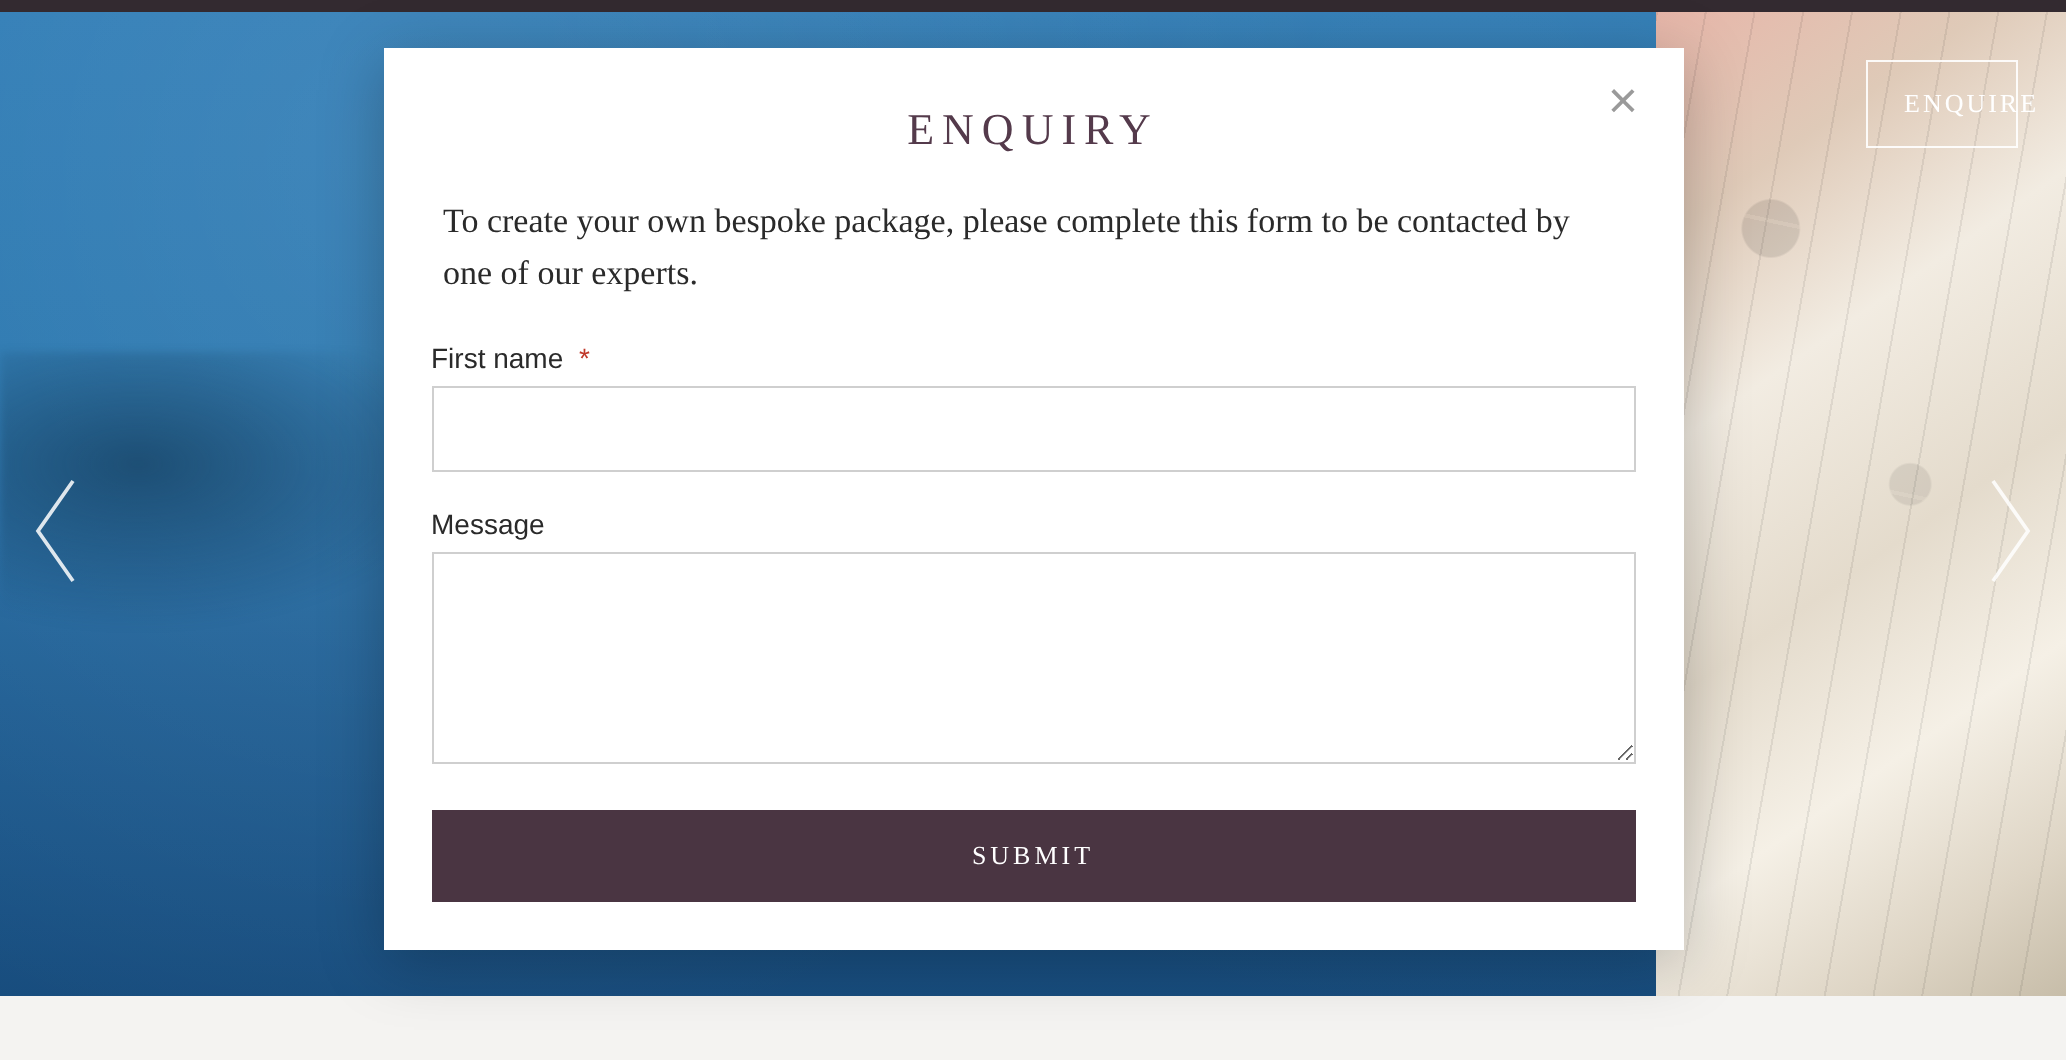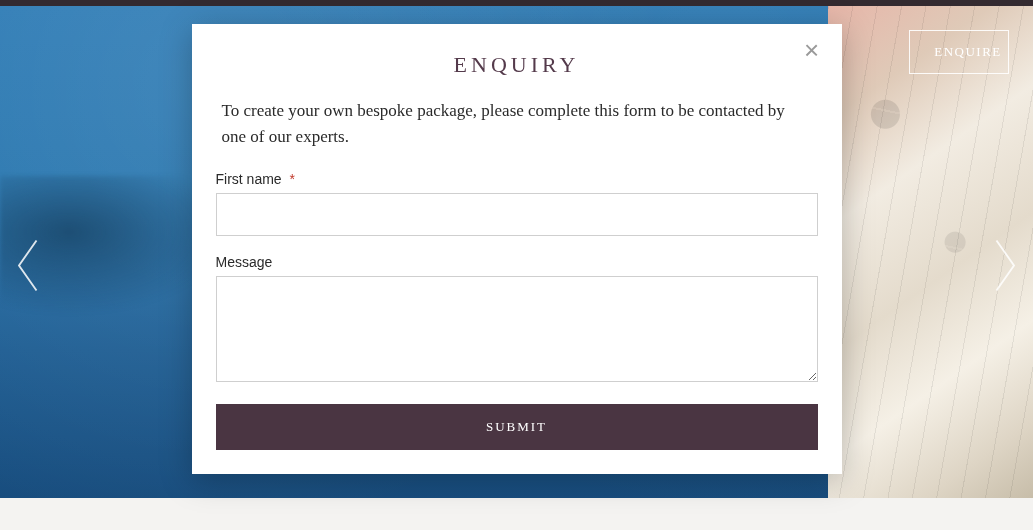--- a/index.html
+++ b/index.html
@@ -48,7 +48,7 @@
   .search-icon { position:absolute; right:2px; top:4px; width:18px; height:18px; color:#fff; }
 
   .enquire-btn {
-    position:absolute; top:24px; right:24px; width:100px; height:44px;
+    position:absolute; top:24px; right:24px; width:76px; height:44px;
     border:1px solid rgba(255,255,255,0.9); color:#fff; background:transparent;
     font-family: inherit; letter-spacing: 1.5px; font-size: 13px; cursor:pointer;padding-left:18px;
   }

